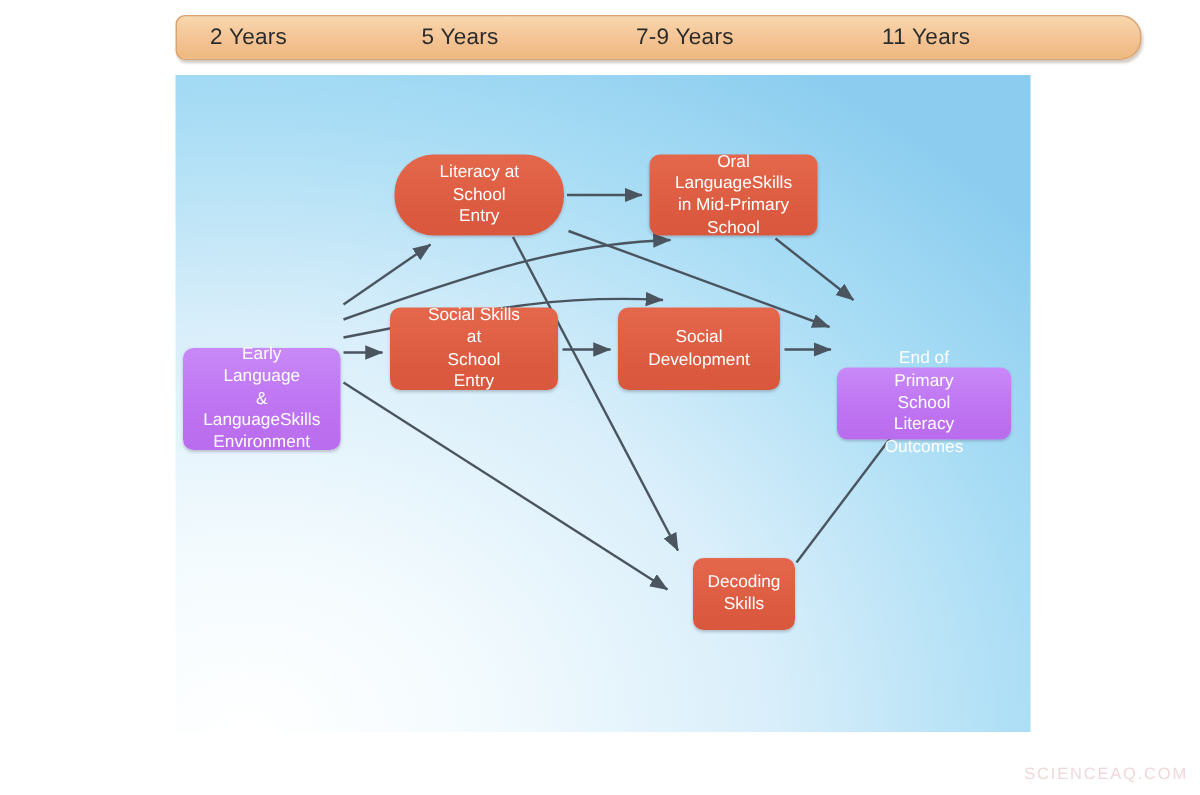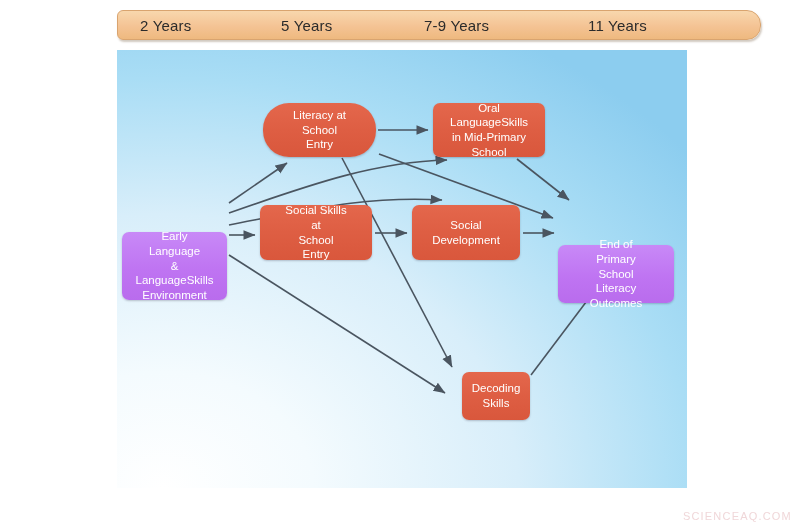--- a/index.html
+++ b/index.html
@@ -139,7 +139,7 @@
             <span>Development</span>
           </div>
         </div>
-        <div class="node node-purple" style="left: 441px; top: 155px; width: 116px; height: 58px;">
+        <div class="node node-purple" style="left: 441px; top: 155px; width: 116px; height: 48px;">
           <div>
             <span>End of Primary School</span>
             <span>Literacy Outcomes</span>

